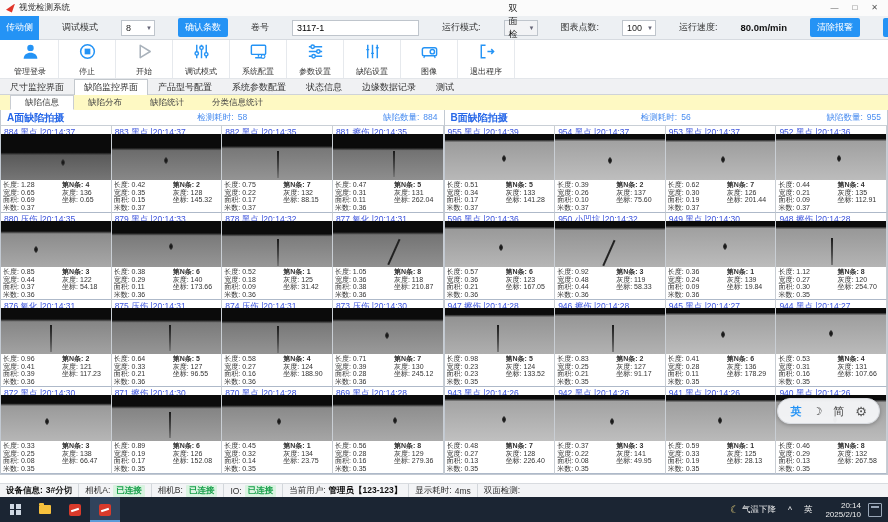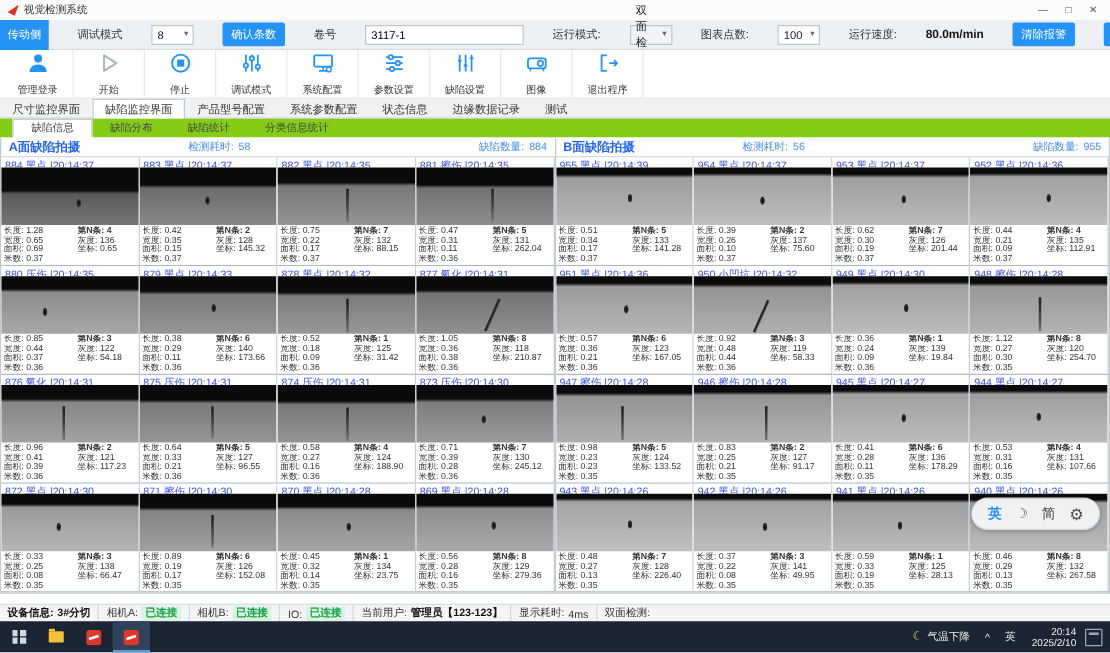--- a/index.html
+++ b/index.html
@@ -169,16 +169,16 @@
   </div>
       <div class="action">
     <span class="aicon"><svg viewBox="0 0 20 20">
-            <path d="M5.5 3.5 L16 10 L5.5 16.5 Z" fill="none" stroke="#a9b2bb" stroke-width="1.6" stroke-linejoin="round"></path>
-          </svg></span>
-    <span class="alabel">开始</span>
-  </div>
-      <div class="action">
-    <span class="aicon"><svg viewBox="0 0 20 20">
             <circle cx="10" cy="10" r="7.2" fill="none" stroke="#2493f5" stroke-width="1.6"></circle>
             <rect x="7" y="7" width="6" height="6" fill="#2493f5"></rect>
           </svg></span>
     <span class="alabel">停止</span>
+  </div>
+      <div class="action">
+    <span class="aicon"><svg viewBox="0 0 20 20">
+            <path d="M5.5 3.5 L16 10 L5.5 16.5 Z" fill="none" stroke="#a9b2bb" stroke-width="1.6" stroke-linejoin="round"></path>
+          </svg></span>
+    <span class="alabel">开始</span>
   </div>
       <div class="action">
     <span class="aicon"><svg viewBox="0 0 20 20" stroke="#2493f5" stroke-width="1.5" fill="none">

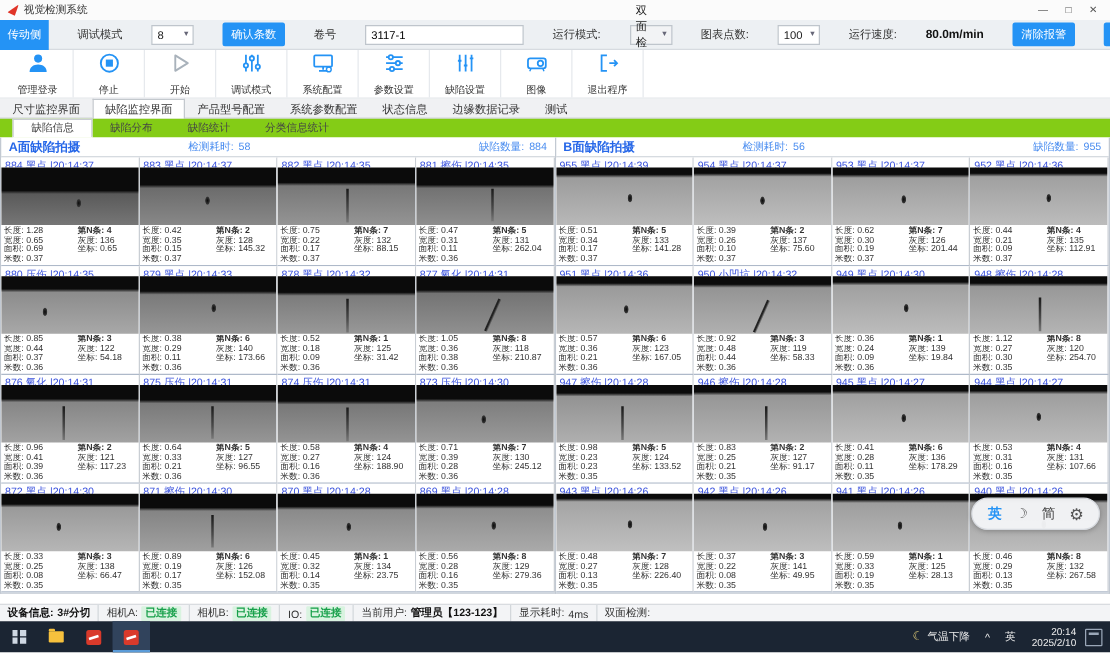--- a/index.html
+++ b/index.html
@@ -43,7 +43,7 @@
   .tab{font-size:9px;color:#333;padding:2px 9px;border:1px solid transparent;border-bottom:none;
     height:15px;display:flex;align-items:center;cursor:pointer;white-space:nowrap}
   .tab.active{background:#fff;border-color:#c3c8cd;margin-bottom:-1px;height:16px}
-  .subtabs{height:15px;background:#84cc16;display:flex;align-items:flex-end;flex:0 0 auto;padding-left:10px}
+  .subtabs{height:15px;background:#fef9c3;display:flex;align-items:flex-end;flex:0 0 auto;padding-left:10px}
   .subtab{font-size:8.5px;color:#444;padding:2px 14px;height:14px;display:flex;align-items:center;cursor:pointer;white-space:nowrap}
   .subtab.active{background:#fff;border:1px solid #c9cdd2;border-bottom:1px solid #fff;height:15px}
 

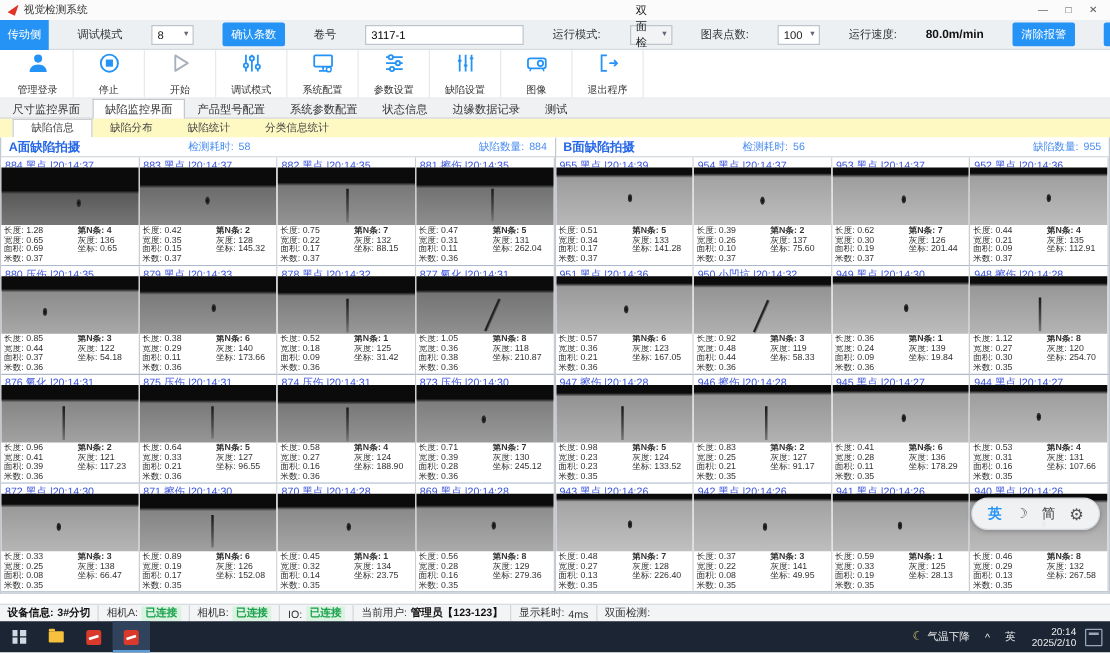--- a/index.html
+++ b/index.html
@@ -53,7 +53,7 @@
   .panel + .panel{border-left:none}
   .phead{height:16px;display:flex;align-items:center;padding:0 6px;border-bottom:1px solid #c9cfd6;flex:0 0 auto}
   .ptitle{font-size:10px;font-weight:bold;color:#2667e8;flex:1;white-space:nowrap}
-  .pstat{font-size:8.5px;color:#4a8df0;flex:1;text-align:left;white-space:nowrap}
+  .pstat{font-size:8.5px;color:#4a8df0;flex:1;text-align:center;white-space:nowrap}
   .pstat2{font-size:8.5px;color:#4a8df0;flex:1;text-align:right;white-space:nowrap}
   .pstat .pv,.pstat2 .pv{margin-left:4px}
   .pgrid{flex:1;display:grid;grid-template-columns:repeat(4,1fr);grid-auto-rows:87px}

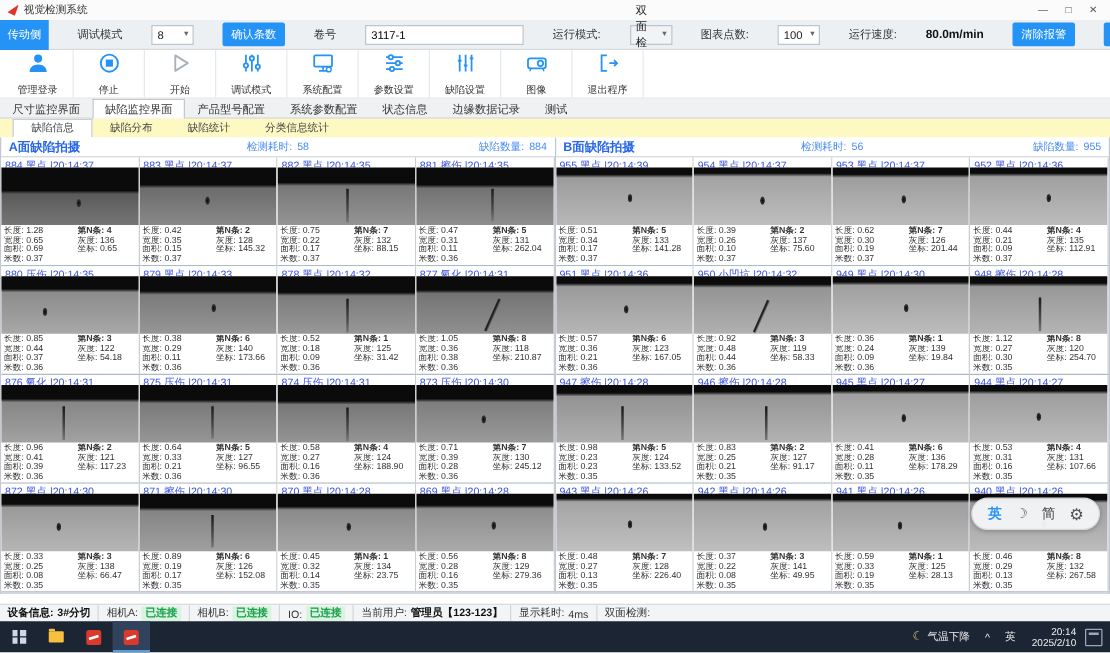--- a/index.html
+++ b/index.html
@@ -1064,7 +1064,7 @@
     </div>
   </div>
           <div class="cell">
-    <div class="chead">951 黑点 |20:14:36</div>
+    <div class="chead">596 黑点 |20:14:36</div>
     <div class="cimg" style="background: linear-gradient(rgb(11, 11, 11) 0%, rgb(11, 11, 11) 12%, rgb(154, 154, 154) 18%, rgb(182, 182, 182) 100%);">
               <i class="defect dot" style="left: 50%; top: 50%;"></i>
             </div>

